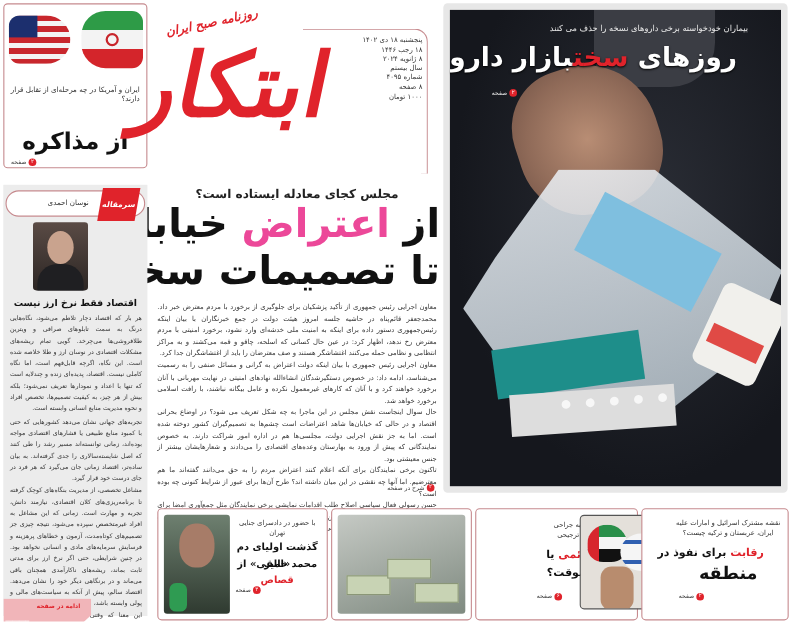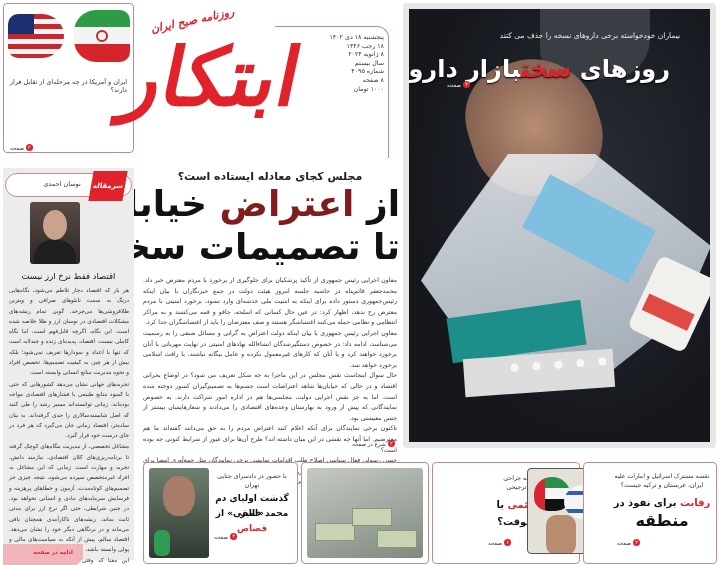--- a/index.html
+++ b/index.html
@@ -76,7 +76,7 @@
     .box-blue { position: absolute; left: 120px; top: 190px; width: 120px; height: 60px; background: #7fbfdf; transform: rotate(28deg); }
     .bottle { position: absolute; left: 232px; top: 255px; width: 62px; height: 80px; background: #f1f0ec; border-radius: 8px; transform: rotate(25deg); }
     .bottle .lbl { position:absolute; left:6px; top:40px; width:50px; height:18px; background:#e04a45; }
-    .hero-kicker { position: absolute; right: 30px; top: 22px; font-size: 7.5px; color: #e8e8e8; text-align: center; }
+    .hero-kicker { position: absolute; right: 30px; top: 12px; font-size: 7.5px; color: #e8e8e8; text-align: center; }
     .hero-title { position: absolute; right: 40px; top: 46px; font-size: 24px; font-weight: bold; color: #fff; text-shadow: 0 1px 2px #000; white-space: nowrap; }
     .hero-title .red { color: #e0232b; }
     .hero-page { right: 240px; top: 72px; color: #eee; }

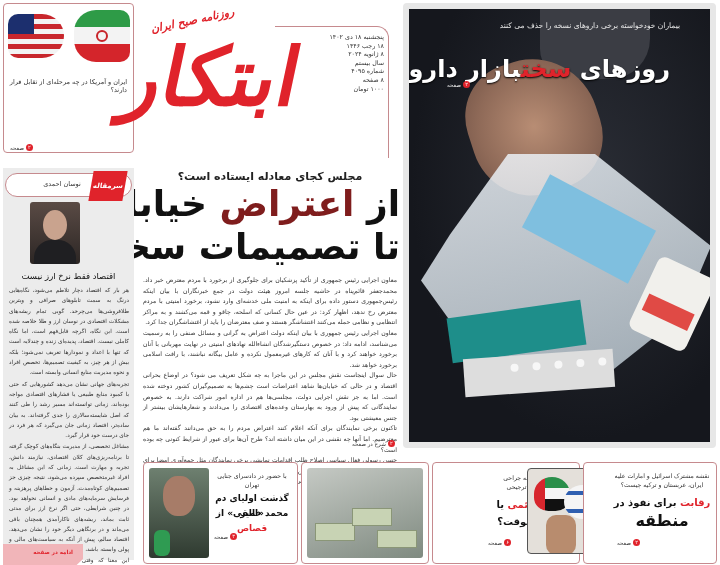--- a/index.html
+++ b/index.html
@@ -77,7 +77,7 @@
     .bottle { position: absolute; left: 232px; top: 255px; width: 62px; height: 80px; background: #f1f0ec; border-radius: 8px; transform: rotate(25deg); }
     .bottle .lbl { position:absolute; left:6px; top:40px; width:50px; height:18px; background:#e04a45; }
     .hero-kicker { position: absolute; right: 30px; top: 12px; font-size: 7.5px; color: #e8e8e8; text-align: center; }
-    .hero-title { position: absolute; right: 40px; top: 46px; font-size: 24px; font-weight: bold; color: #fff; text-shadow: 0 1px 2px #000; white-space: nowrap; }
+    .hero-title { position: absolute; right: 40px; top: 29px; font-size: 24px; font-weight: bold; color: #fff; text-shadow: 0 1px 2px #000; white-space: nowrap; }
     .hero-title .red { color: #e0232b; }
     .hero-page { right: 240px; top: 72px; color: #eee; }
 

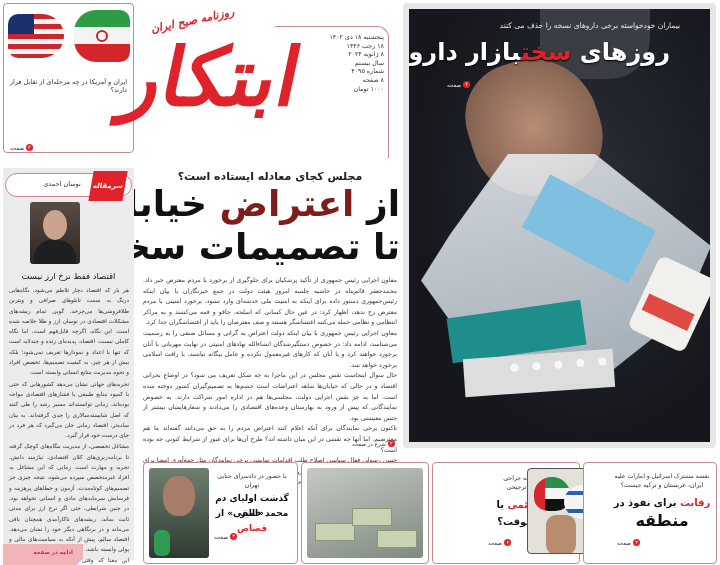--- a/index.html
+++ b/index.html
@@ -147,6 +147,7 @@
       </div>
   </div>
   <div class="iu-kicker">ایران و آمریکا در چه مرحله‌ای از تقابل قرار دارند؟</div>
+  <div class="iu-black">از مذاکره</div>
   <div class="page-ref" style="left:6px; top:140px;">
     <span class="dot">۲</span>
     <span>صفحه</span>

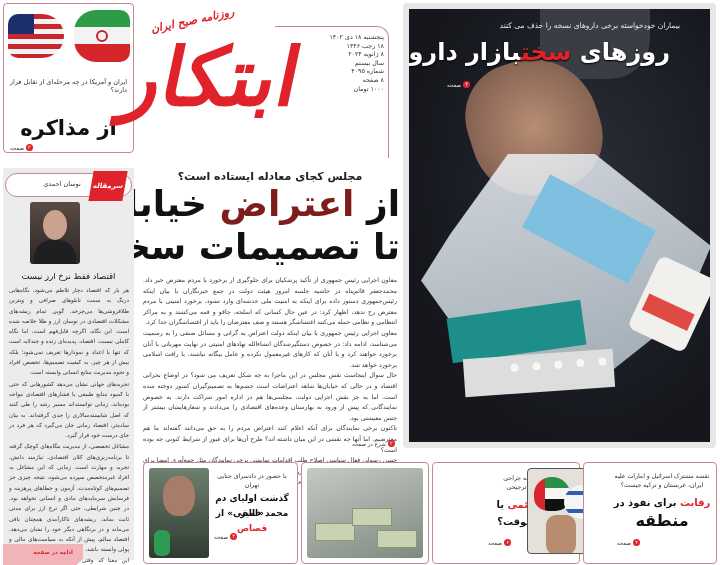--- a/index.html
+++ b/index.html
@@ -84,7 +84,7 @@
     
     .main-kicker { left: 140px; top: 170px; width: 260px; text-align: center; font-size: 11px; font-weight: bold; color: #222; }
     .main-title1 { left: 140px; top: 183px; width: 260px; text-align: center; font-size: 36px; font-weight: bold; color: #111; line-height: 42px; white-space: nowrap; }
-    .main-title1 .red { color: #7f1d1d; }
+    .main-title1 .red { color: #ec4899; }
     .main-title2 { left: 140px; top: 225px; width: 260px; text-align: center; font-size: 36px; font-weight: bold; color: #111; line-height: 44px; white-space: nowrap; }
     .main-body { left: 143px; top: 275px; width: 254px; font-size: 6.2px; line-height: 10.6px; color: #333; text-align: justify; }
     .main-body p { margin: 0; }

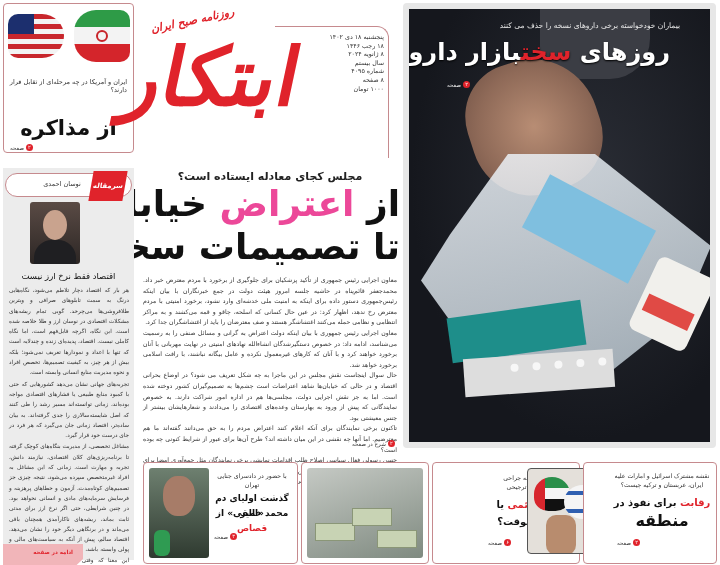--- a/index.html
+++ b/index.html
@@ -107,7 +107,7 @@
     }
     .ed-photo .face { position: absolute; left: 13px; top: 8px; width: 24px; height: 30px; border-radius: 50%; background: #c9a38e; }
     .ed-photo .body { position: absolute; left: 4px; top: 38px; width: 42px; height: 30px; border-radius: 18px 18px 0 0; background: #1f1f22; }
-    .ed-title { position: absolute; left: 2px; top: 103px; width: 127px; text-align: center; font-size: 8.5px; font-weight: normal; color: #111; }
+    .ed-title { position: absolute; left: 2px; top: 103px; width: 127px; text-align: center; font-size: 8.5px; font-weight: bold; color: #111; }
     .ed-body { position: absolute; left: 6px; top: 117px; width: 120px; font-size: 5.7px; line-height: 10.3px; color: #333; text-align: justify; }
     .ed-body p { margin-bottom: 1px; }
     .ed-cont {

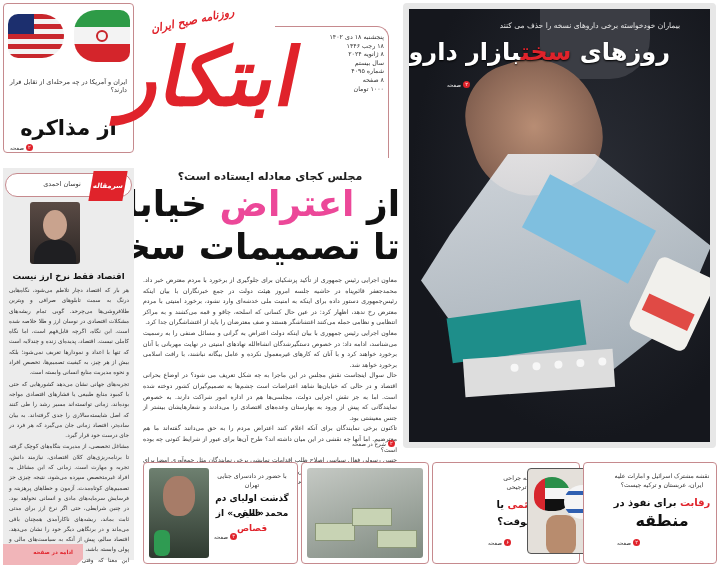--- a/index.html
+++ b/index.html
@@ -275,7 +275,7 @@
 
 <div id="teaser-rivalry" class="teaser">
   <div class="t-kicker" style="right:4px; top:8px; width:100px;">نقشه مشترک اسرائیل و امارات علیه ایران، عربستان و ترکیه چیست؟</div>
-  <div class="t-title" style="right:4px; top:32px; width:100px; font-size:10px;">
+  <div class="t-title" style="right:20px; top:32px; width:100px; font-size:10px;">
     <span class="red">رقابت</span> <span>برای نفوذ در</span>
   </div>
   <div class="t-title" style="right:4px; top:50px; width:100px; font-size:16px;">منطقه</div>

